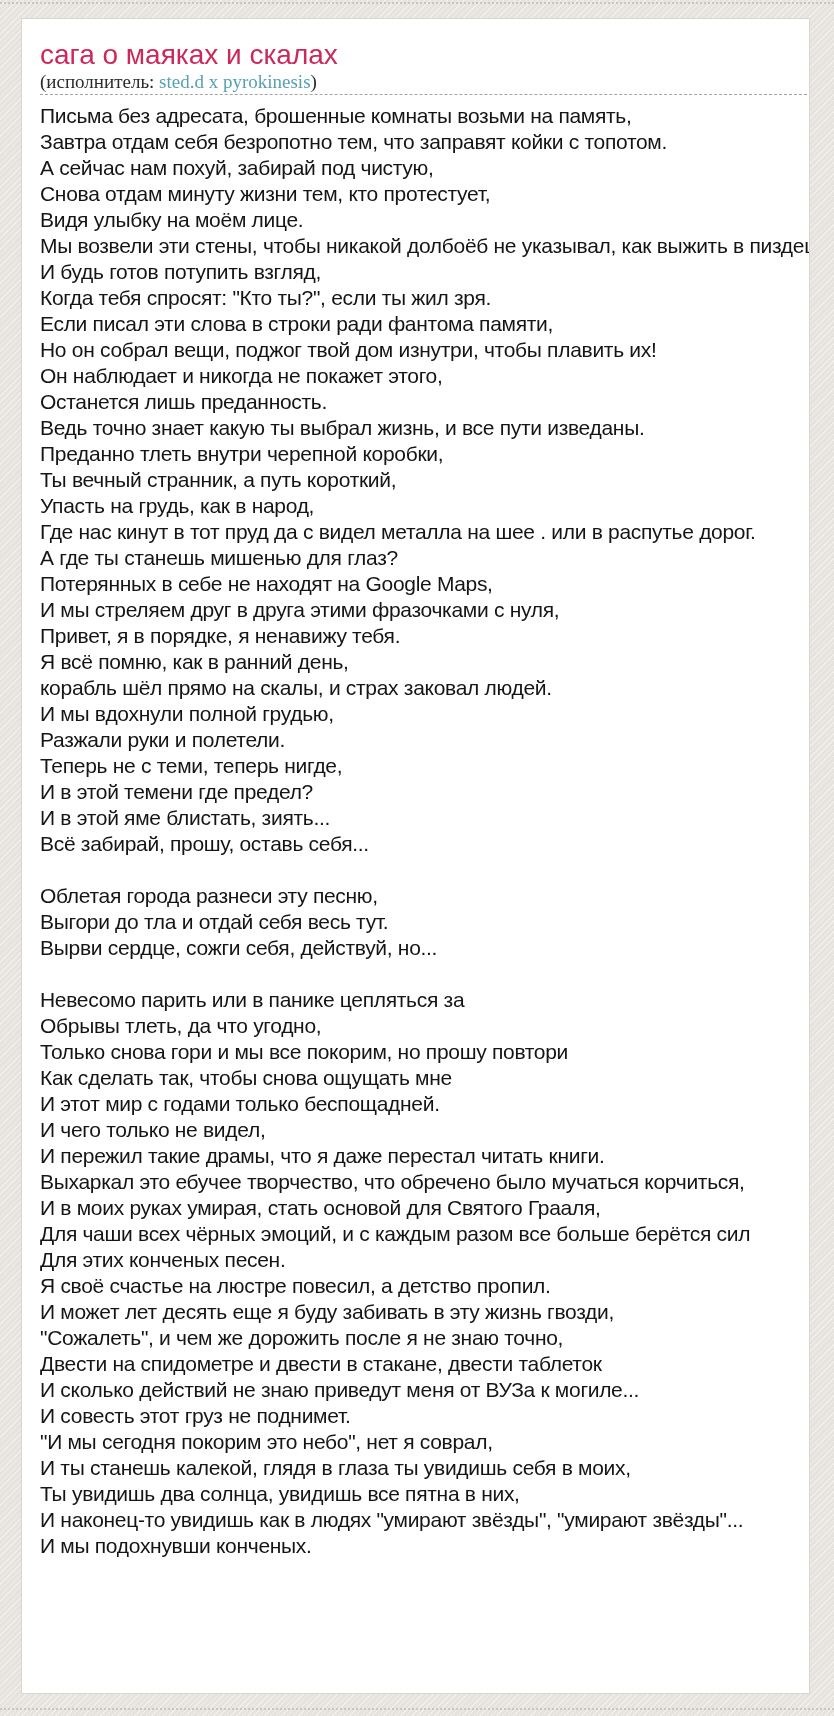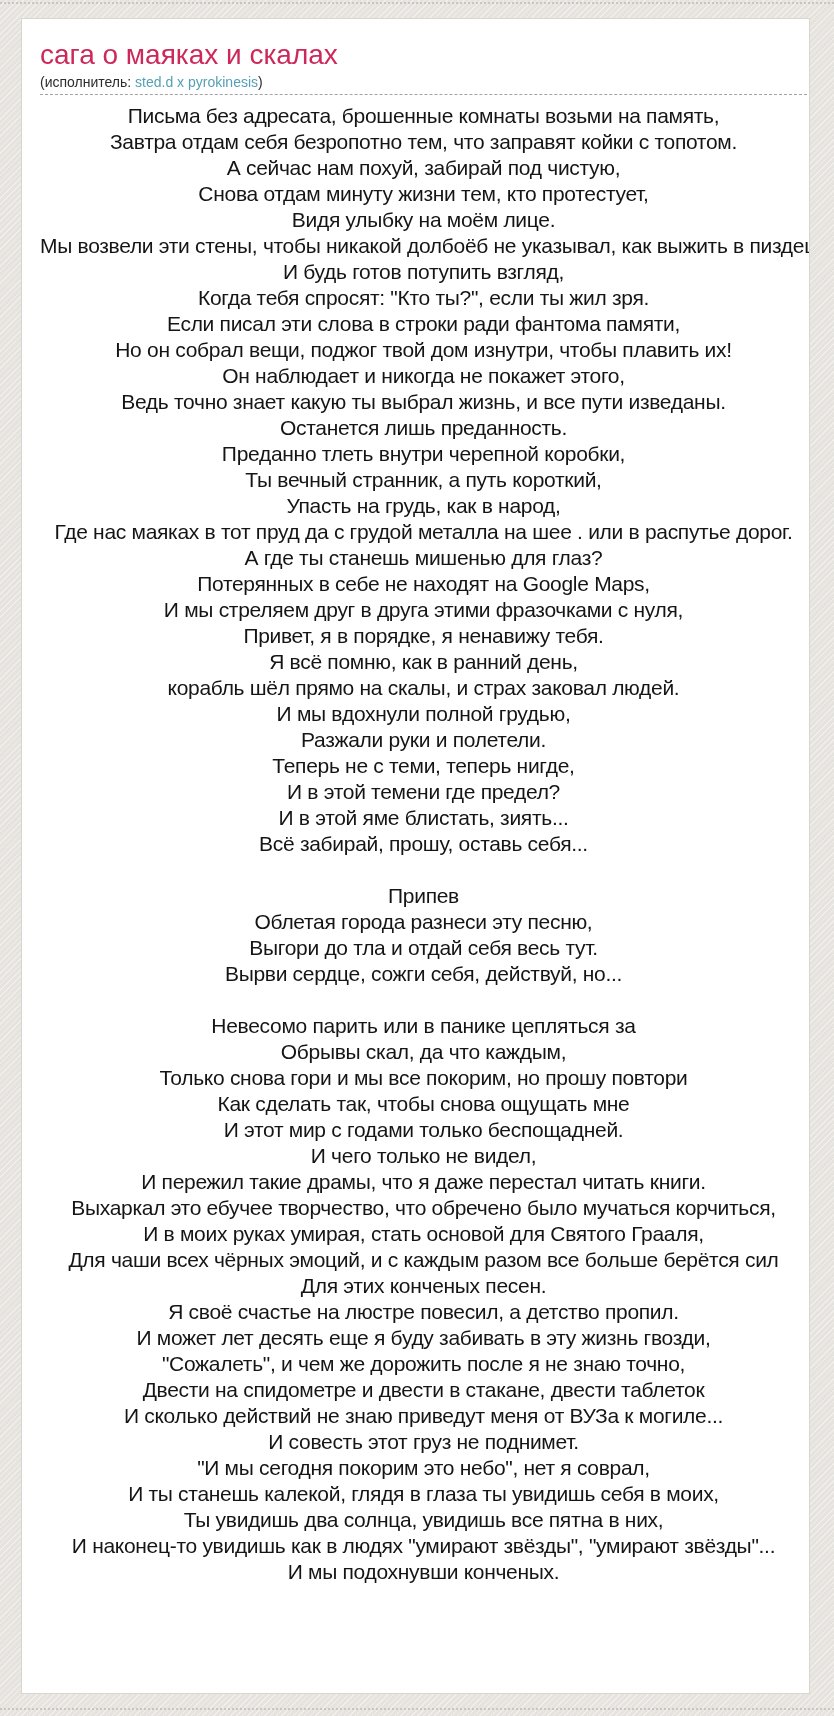--- a/index.html
+++ b/index.html
@@ -46,11 +46,12 @@
     color: #cd285a;
   }
   .artist-line {
-    font-size: 14px;
+    font-size: 19px;
     line-height: 22px;
     color: #2b2b2b;
     border-bottom: 1px dashed #a3a3a3;
     padding-bottom: 1px;
+    font-family: Liberation Serif, serif;
   }
   .artist-link {
     color: #55a0b4;

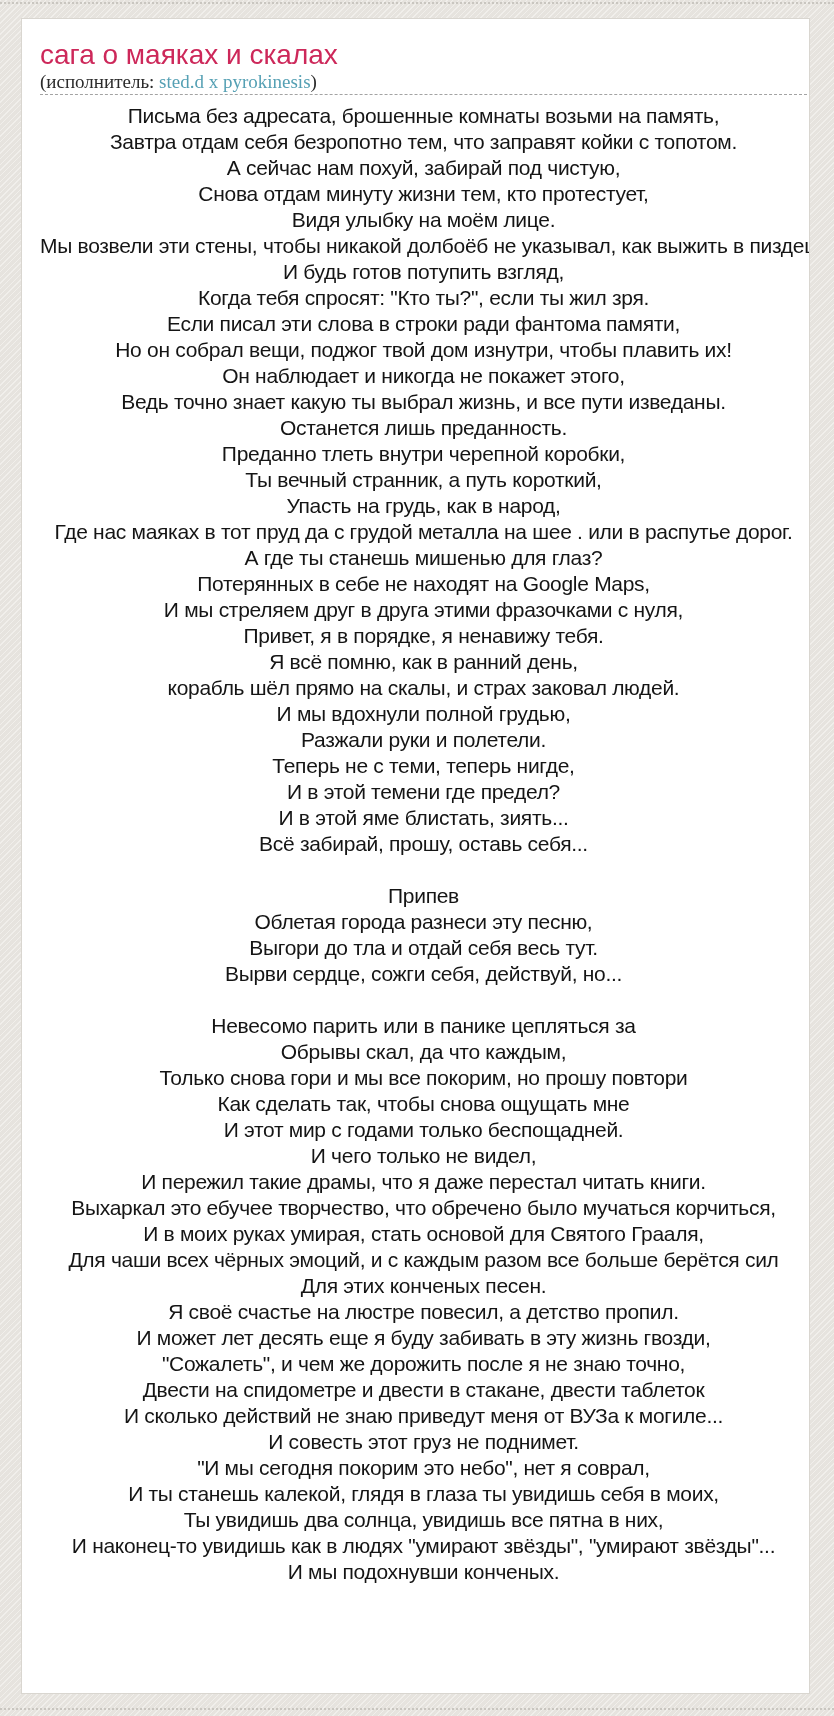--- a/index.html
+++ b/index.html
@@ -64,7 +64,6 @@
     line-height: 26px;
     letter-spacing: -0.3px;
     color: #151515;
-    text-align: center;
   }
   .lyric-line {
     white-space: nowrap;

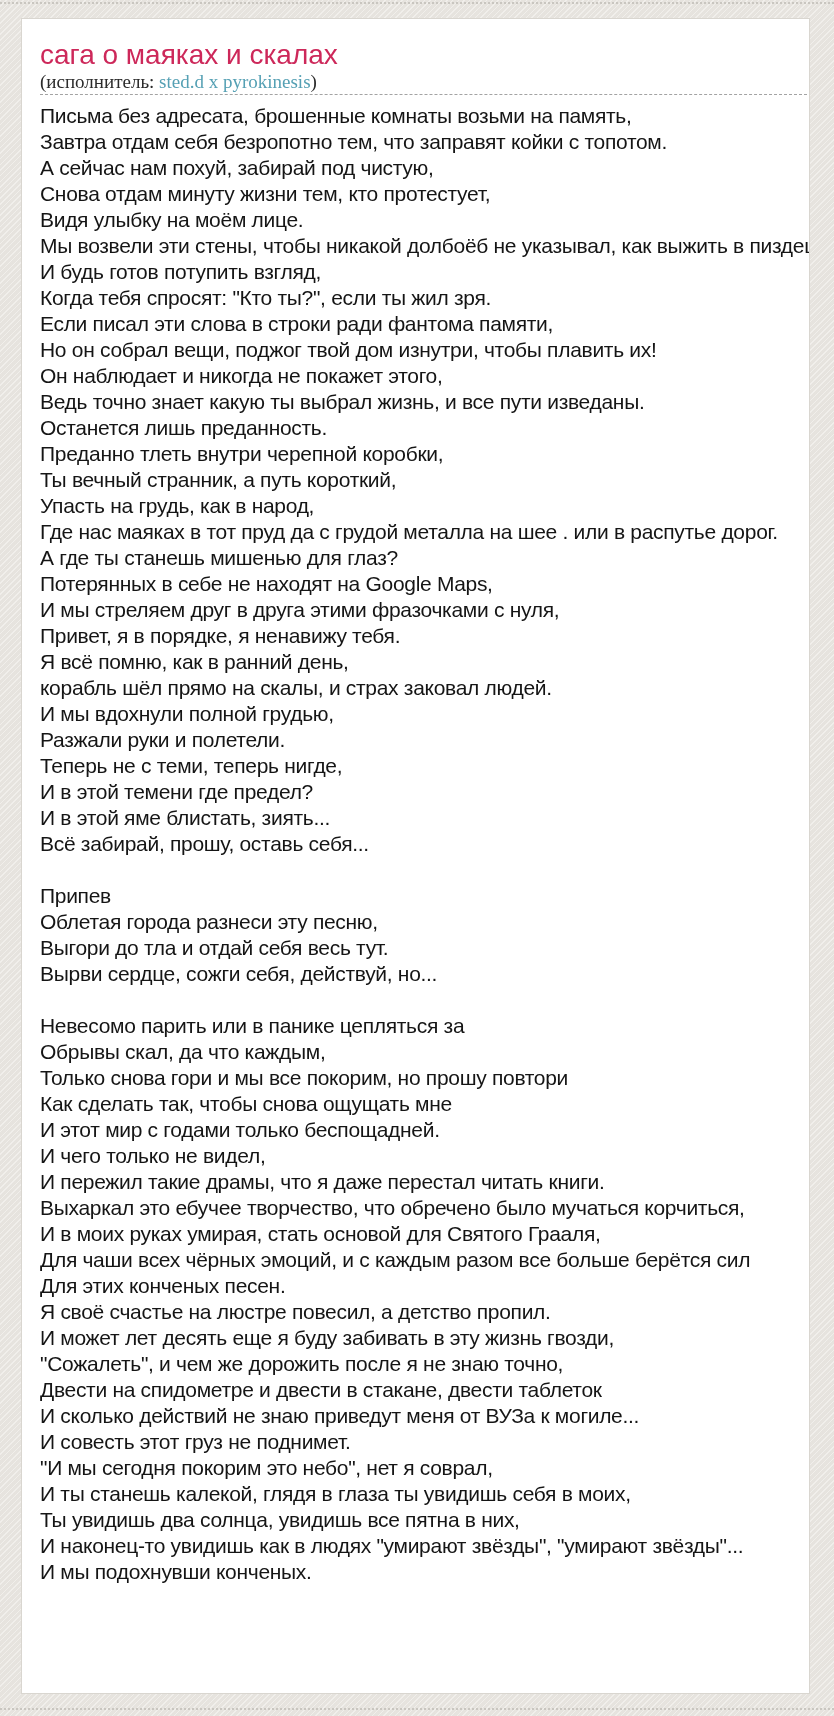--- a/index.html
+++ b/index.html
@@ -89,8 +89,8 @@
       <div class="lyric-line">Если писал эти слова в строки ради фантома памяти,</div>
       <div class="lyric-line">Но он собрал вещи, поджог твой дом изнутри, чтобы плавить их!</div>
       <div class="lyric-line">Он наблюдает и никогда не покажет этого,</div>
+      <div class="lyric-line">Останется лишь преданность.</div>
       <div class="lyric-line">Ведь точно знает какую ты выбрал жизнь, и все пути изведаны.</div>
-      <div class="lyric-line">Останется лишь преданность.</div>
       <div class="lyric-line">Преданно тлеть внутри черепной коробки,</div>
       <div class="lyric-line">Ты вечный странник, а путь короткий,</div>
       <div class="lyric-line">Упасть на грудь, как в народ,</div>

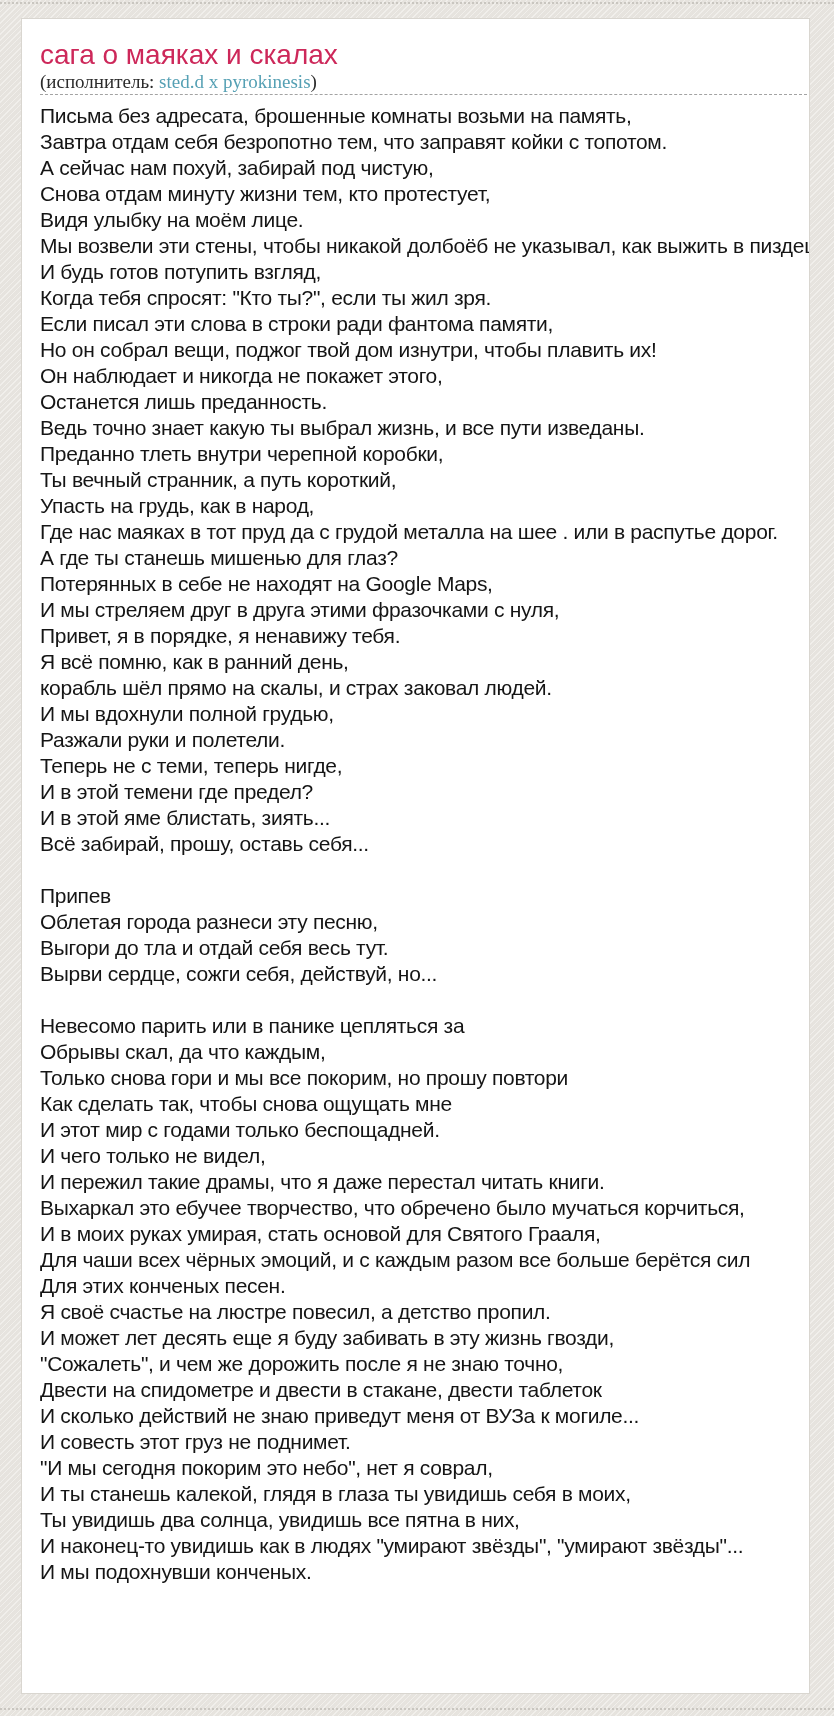--- a/index.html
+++ b/index.html
@@ -94,7 +94,7 @@
       <div class="lyric-line">Преданно тлеть внутри черепной коробки,</div>
       <div class="lyric-line">Ты вечный странник, а путь короткий,</div>
       <div class="lyric-line">Упасть на грудь, как в народ,</div>
-      <div class="lyric-line">Где нас маяках в тот пруд да с грудой металла на шее . или в распутье дорог.</div>
+      <div class="lyric-line">Где нас кинут в тот пруд да с видел металла на шее . или в распутье дорог.</div>
       <div class="lyric-line">А где ты станешь мишенью для глаз?</div>
       <div class="lyric-line">Потерянных в себе не находят на Google Maps,</div>
       <div class="lyric-line">И мы стреляем друг в друга этими фразочками с нуля,</div>

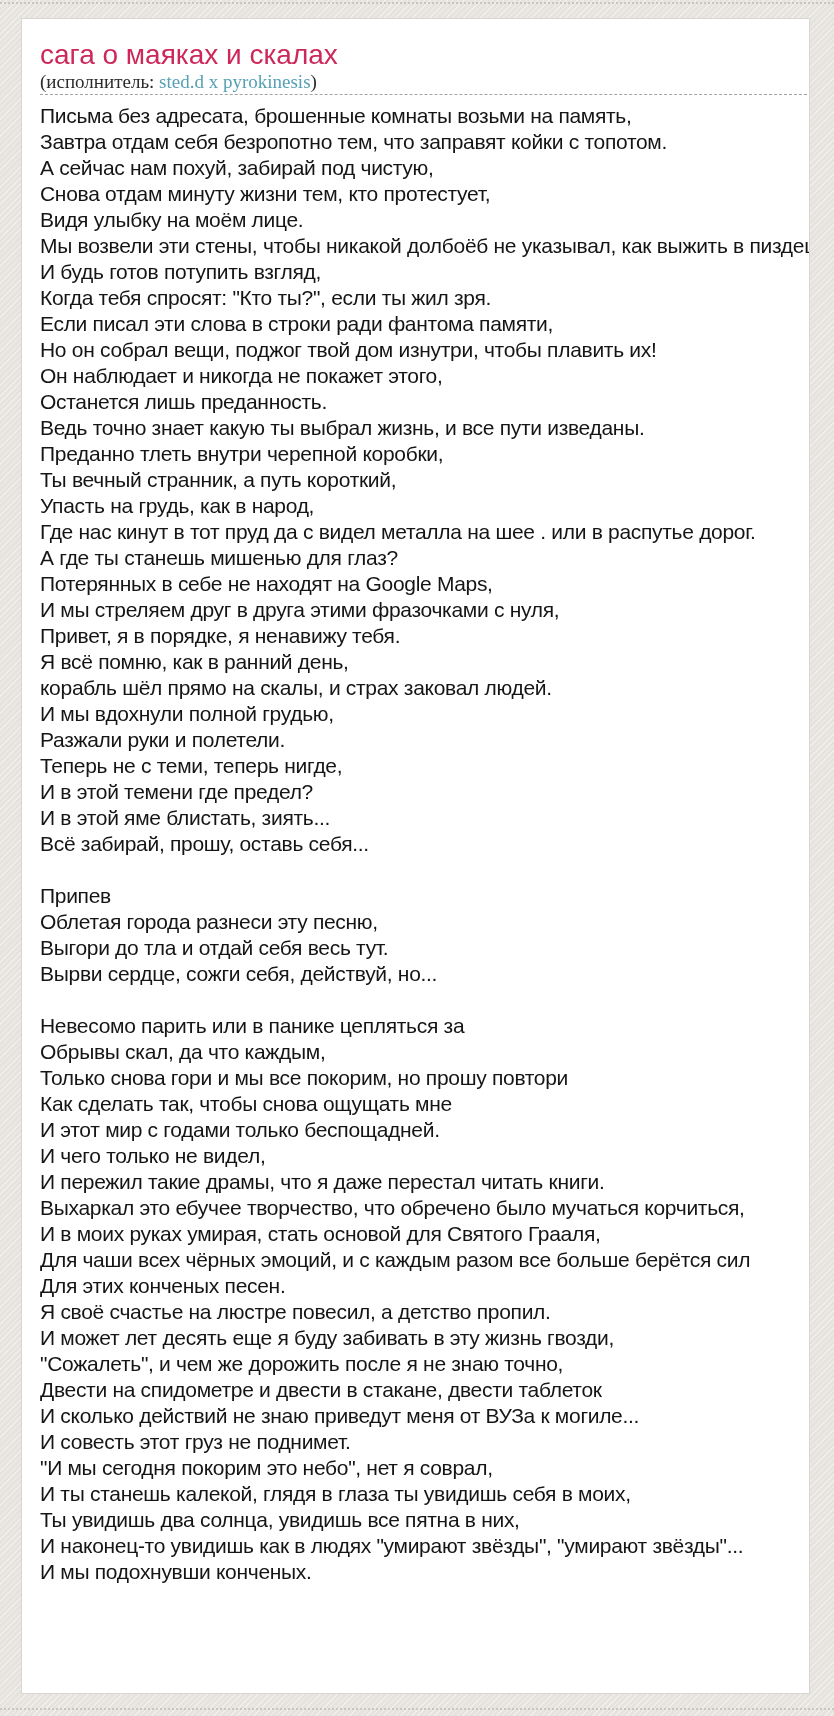--- a/index.html
+++ b/index.html
@@ -108,7 +108,6 @@
       <div class="lyric-line">И в этой яме блистать, зиять...</div>
       <div class="lyric-line">Всё забирай, прошу, оставь себя...</div>
       <div class="lyric-line">&nbsp;</div>
-      <div class="lyric-line">Припев</div>
       <div class="lyric-line">Облетая города разнеси эту песню,</div>
       <div class="lyric-line">Выгори до тла и отдай себя весь тут.</div>
       <div class="lyric-line">Вырви сердце, сожги себя, действуй, но...</div>

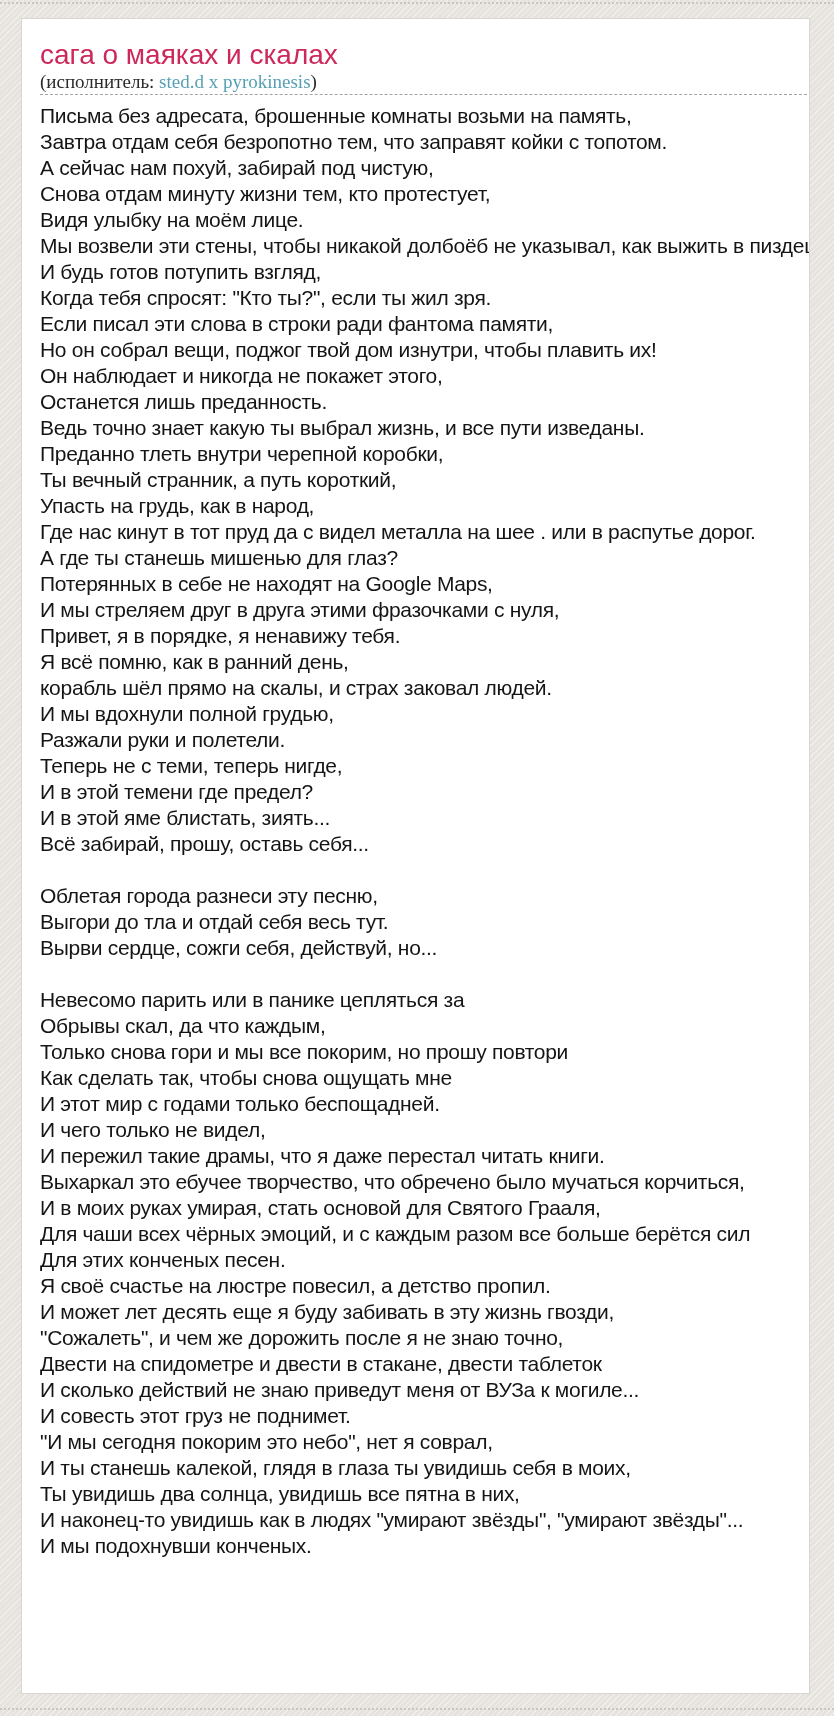--- a/index.html
+++ b/index.html
@@ -113,7 +113,7 @@
       <div class="lyric-line">Вырви сердце, сожги себя, действуй, но...</div>
       <div class="lyric-line">&nbsp;</div>
       <div class="lyric-line">Невесомо парить или в панике цепляться за</div>
-      <div class="lyric-line">Обрывы скал, да что каждым,</div>
+      <div class="lyric-line">Обрывы тлеть, да что угодно,</div>
       <div class="lyric-line">Только снова гори и мы все покорим, но прошу повтори</div>
       <div class="lyric-line">Как сделать так, чтобы снова ощущать мне</div>
       <div class="lyric-line">И этот мир с годами только беспощадней.</div>

